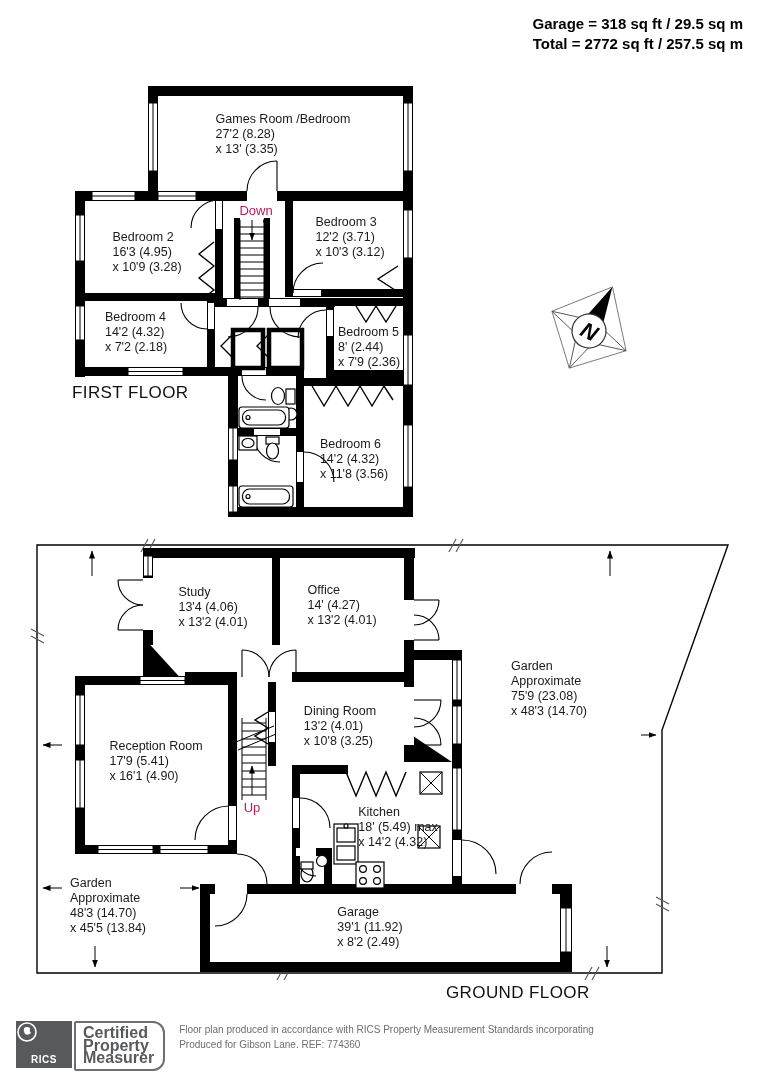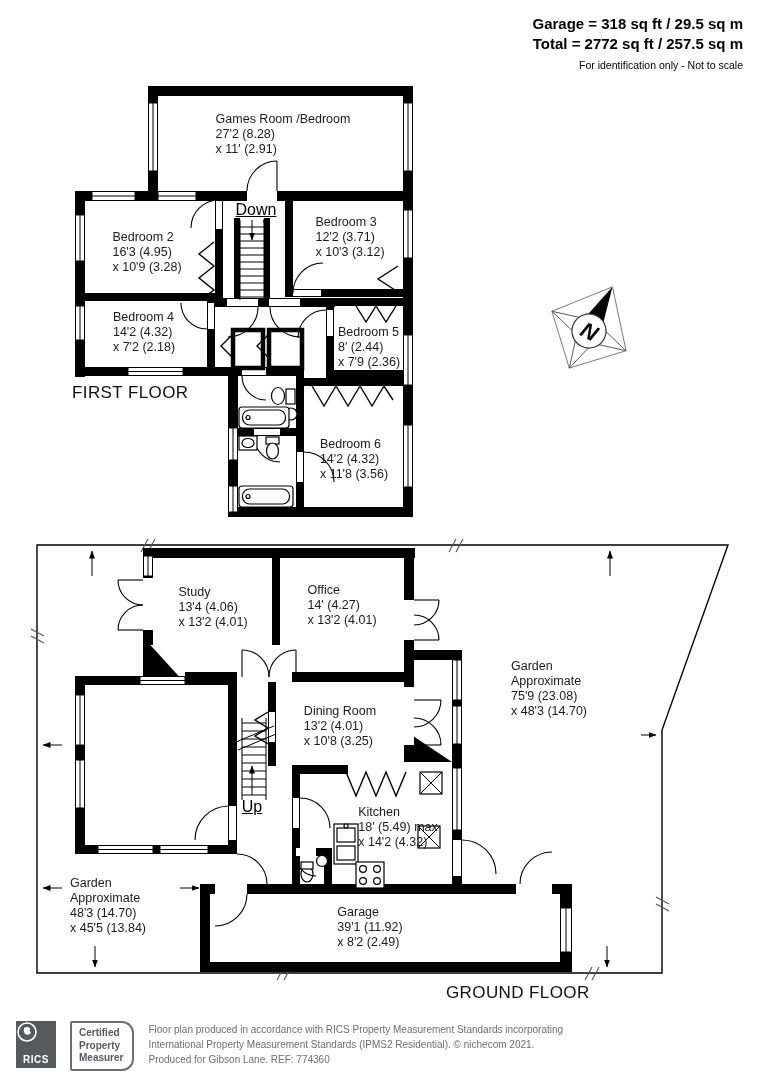--- a/index.html
+++ b/index.html
@@ -340,7 +340,6 @@
 <div class="area-header">
   <div>Garage = 318 sq ft / 29.5 sq m</div>
   <div>Total = 2772 sq ft / 257.5 sq m</div>
-  <div class="disc">For identification only - Not to scale</div>
 </div>
 
 <div class="lbl" style="left:283px;top:134px">

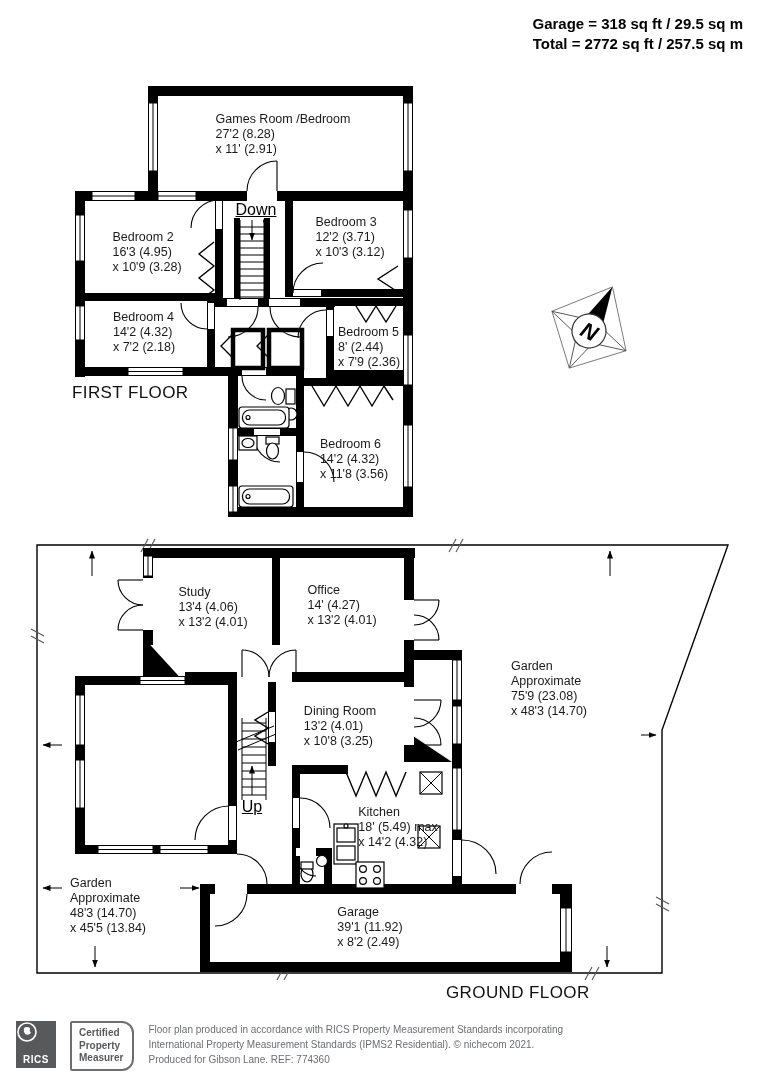--- a/index.html
+++ b/index.html
@@ -345,7 +345,7 @@
 <div class="lbl" style="left:283px;top:134px">
   <div>Games Room /Bedroom</div>
   <div>27'2 (8.28)</div>
-  <div>x 11' (2.91)</div>
+  <div>x 13' (3.35)</div>
 </div>
 <div class="lbl" style="left:147px;top:252px">
   <div>Bedroom 2</div>

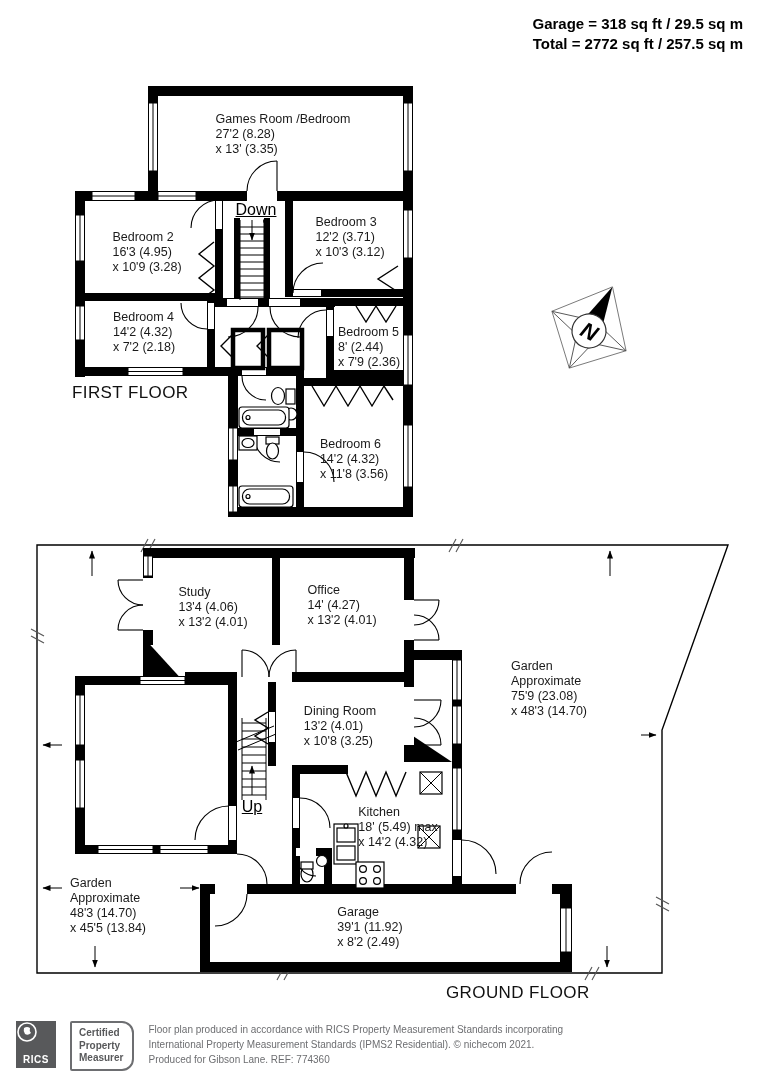--- a/index.html
+++ b/index.html
@@ -16,7 +16,7 @@
   .lbl{position:absolute;transform:translate(-50%,-50%);text-align:left;
        font-size:12.5px;line-height:15px;white-space:nowrap;color:#1a1a1a;}
   .floorlbl{position:absolute;font-size:17px;letter-spacing:.4px;color:#111;white-space:nowrap;}
-  .stairlbl{position:absolute;transform:translate(-50%,-50%);font-size:16px;color:#000000;text-decoration:underline;}
+  .stairlbl{position:absolute;transform:translate(-50%,-50%);font-size:13px;color:#be185d;}
   .north{position:absolute;transform:translate(-50%,-50%) rotate(28deg);
          font-size:22px;font-weight:bold;font-style:italic;color:#000;}
   .area-header{position:absolute;top:14px;right:18px;text-align:right;

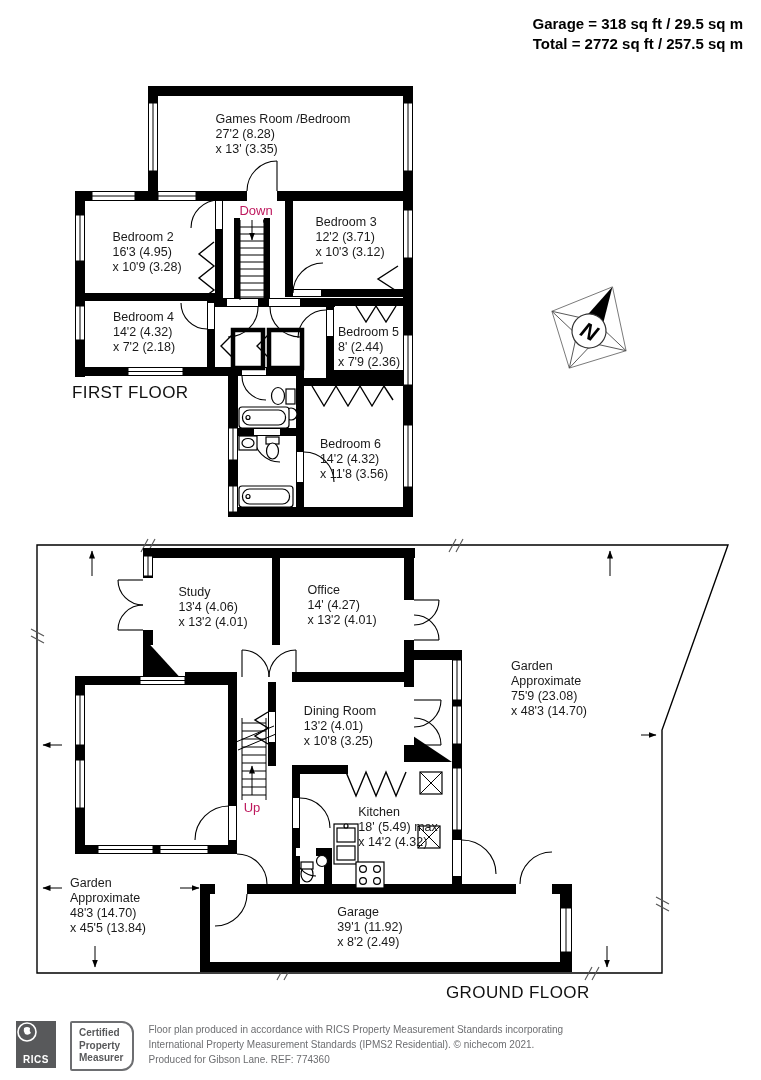--- a/index.html
+++ b/index.html
@@ -357,7 +357,7 @@
   <div>12'2 (3.71)</div>
   <div>x 10'3 (3.12)</div>
 </div>
-<div class="lbl" style="left:144px;top:332px">
+<div class="lbl" style="left:136px;top:332px">
   <div>Bedroom 4</div>
   <div>14'2 (4.32)</div>
   <div>x 7'2 (2.18)</div>

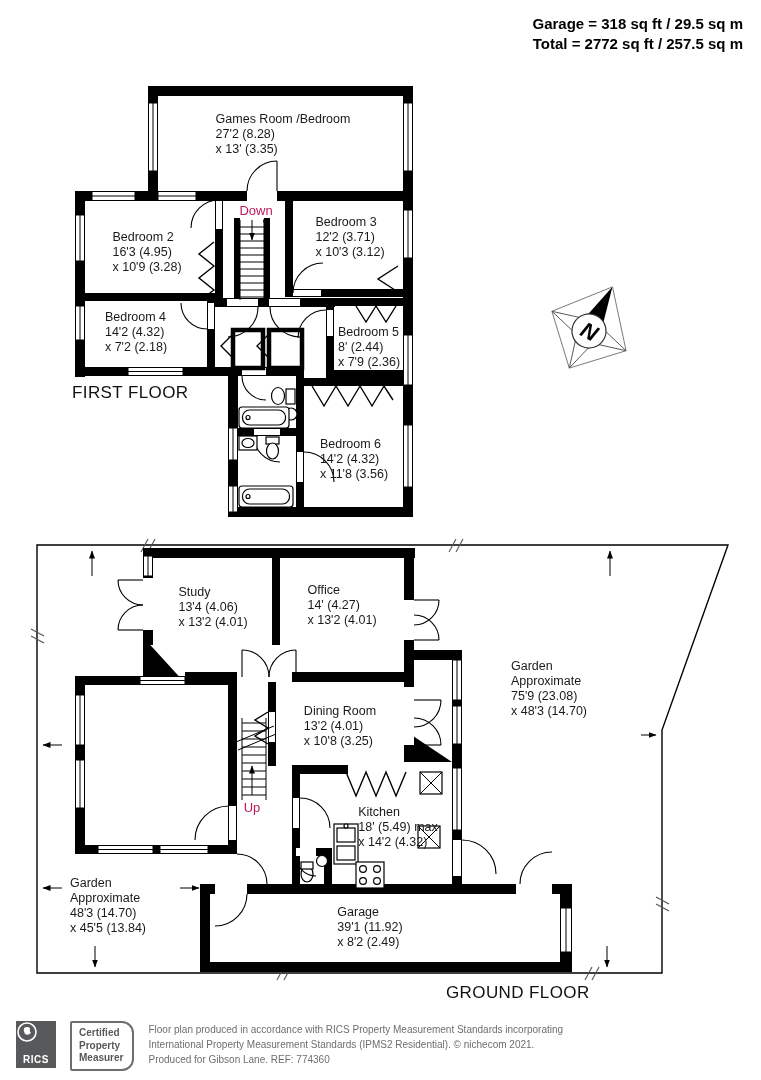--- a/index.html
+++ b/index.html
@@ -387,6 +387,11 @@
   <div>13'2 (4.01)</div>
   <div>x 10'8 (3.25)</div>
 </div>
+<div class="lbl" style="left:156px;top:761px">
+  <div>Reception Room</div>
+  <div>17'9 (5.41)</div>
+  <div>x 16'1 (4.90)</div>
+</div>
 <div class="lbl" style="left:398px;top:827px">
   <div>Kitchen</div>
   <div>18' (5.49) max</div>

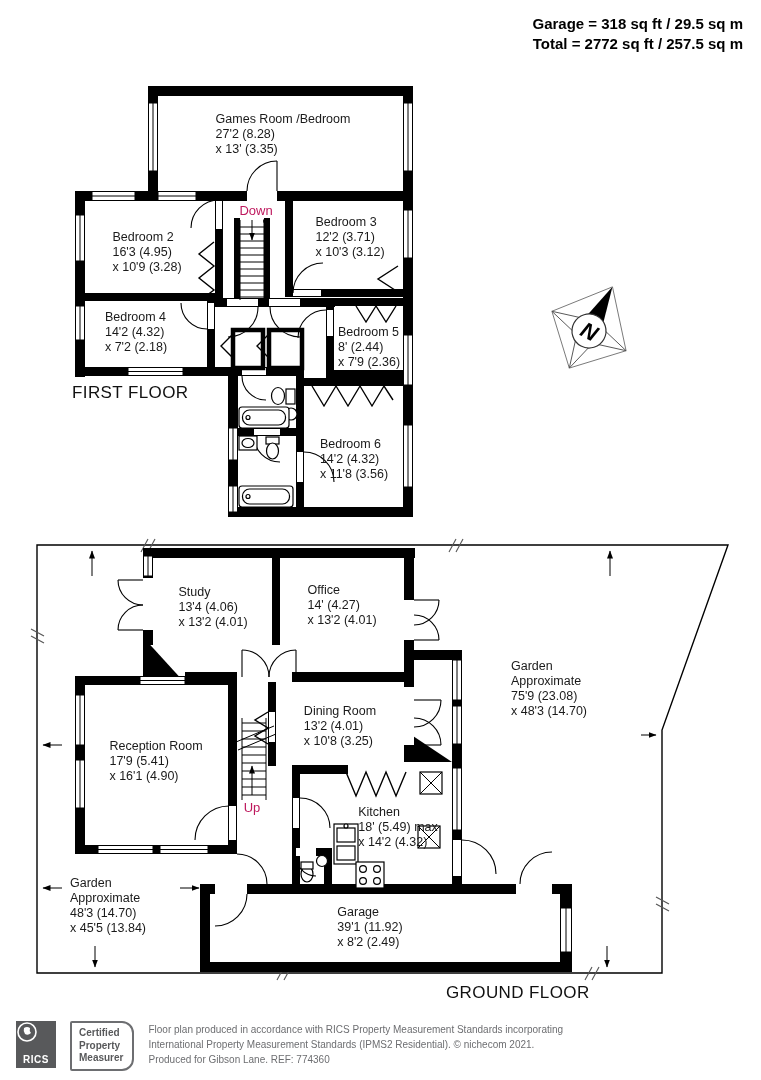--- a/index.html
+++ b/index.html
@@ -26,8 +26,8 @@
   .rics-box{width:40px;height:47px;background:#58595b;display:flex;flex-direction:column;
             align-items:center;justify-content:flex-end;padding-bottom:3px;box-sizing:border-box;}
   .rics-box .rics-word{color:#fff;font-weight:bold;font-size:10px;letter-spacing:.5px;line-height:10px;}
-  .badge{border:2px solid #6d6e71;border-radius:2px 12px 12px 2px;margin-left:14px;
-         padding:4px 9px 4px 7px;font-weight:bold;font-size:10px;line-height:12.5px;color:#58595b;}
+  .badge{border:2px solid #6d6e71;border-radius:2px 12px 12px 2px;margin-left:2px;
+         padding:4px 9px 4px 7px;font-weight:bold;font-size:16px;line-height:12.5px;color:#58595b;}
   .foot-text{margin-left:14px;font-size:10px;line-height:15px;color:#6d6e71;padding-top:1px;}
 </style>
 </head>

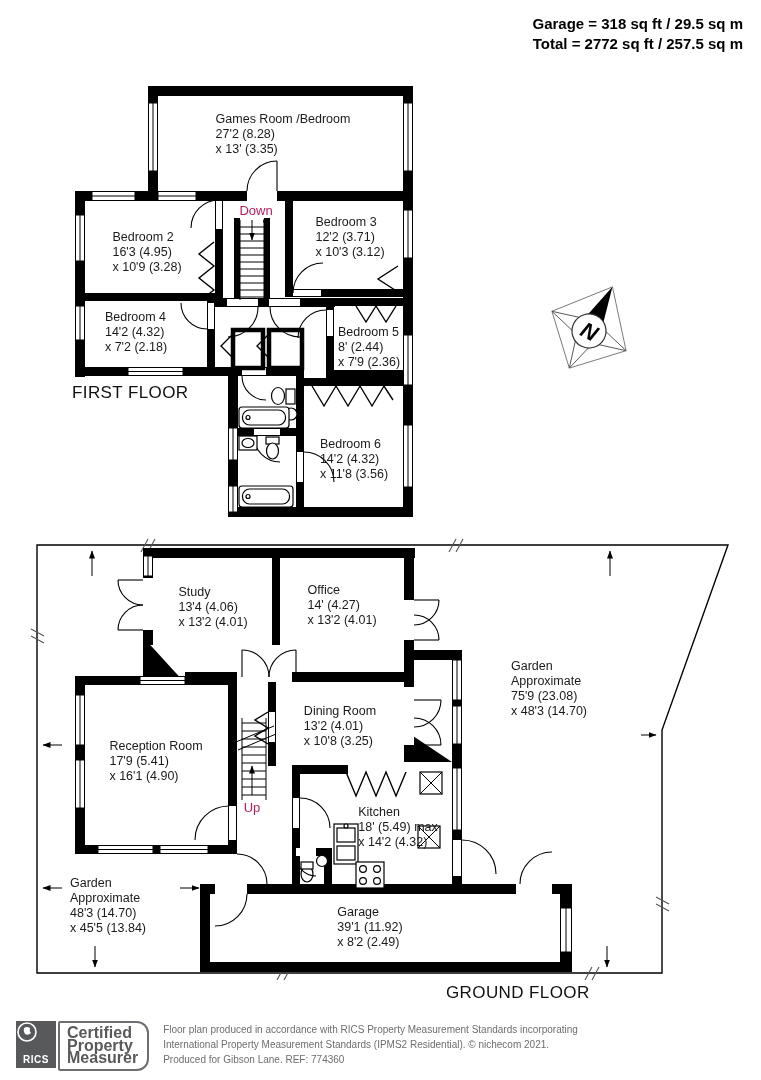--- a/index.html
+++ b/index.html
@@ -437,7 +437,6 @@
   </div>
   <div class="foot-text">
     <div>Floor plan produced in accordance with RICS Property Measurement Standards incorporating</div>
-    <div>International Property Measurement Standards (IPMS2 Residential).   © nichecom 2021.</div>
     <div>Produced for Gibson Lane.   REF:  774360</div>
   </div>
 </div>

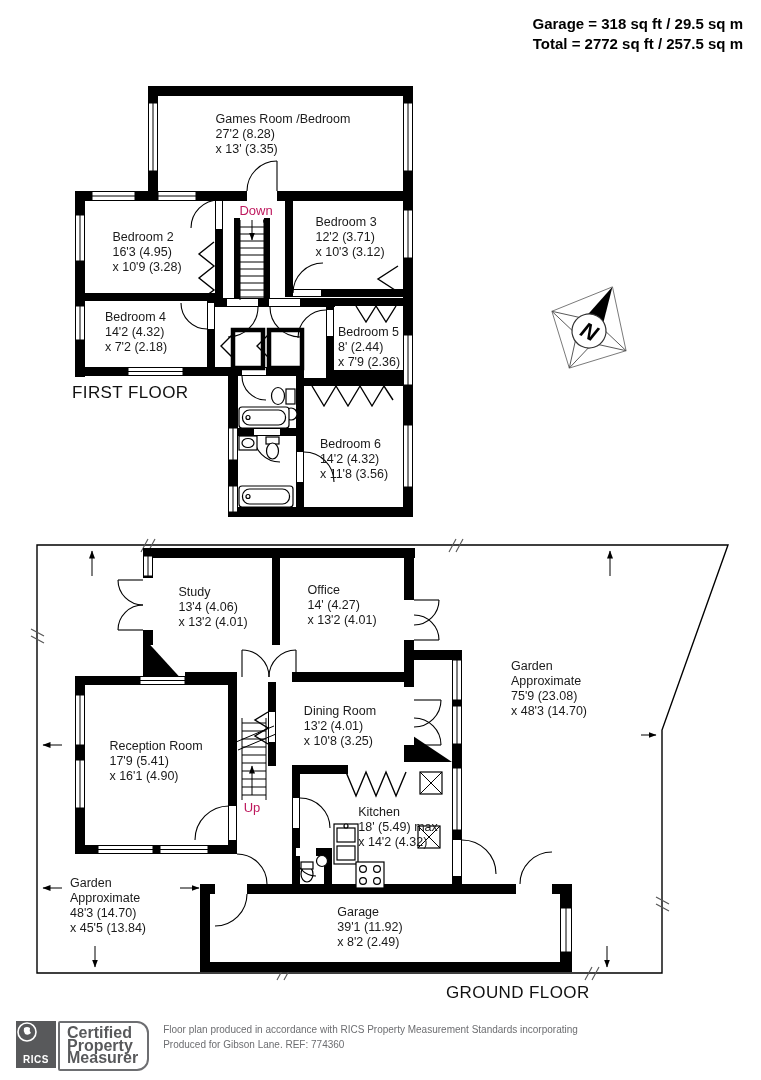--- a/index.html
+++ b/index.html
@@ -23,7 +23,7 @@
                font-weight:bold;font-size:15px;line-height:19.5px;color:#000;}
   .area-header .disc{font-weight:normal;font-size:10.5px;margin-top:3px;}
   .footer{position:absolute;left:16px;top:1021px;display:flex;align-items:flex-start;color:#6d6e71;}
-  .rics-box{width:40px;height:47px;background:#58595b;display:flex;flex-direction:column;
+  .rics-box{width:56px;height:47px;background:#58595b;display:flex;flex-direction:column;
             align-items:center;justify-content:flex-end;padding-bottom:3px;box-sizing:border-box;}
   .rics-box .rics-word{color:#fff;font-weight:bold;font-size:10px;letter-spacing:.5px;line-height:10px;}
   .badge{border:2px solid #6d6e71;border-radius:2px 12px 12px 2px;margin-left:2px;

